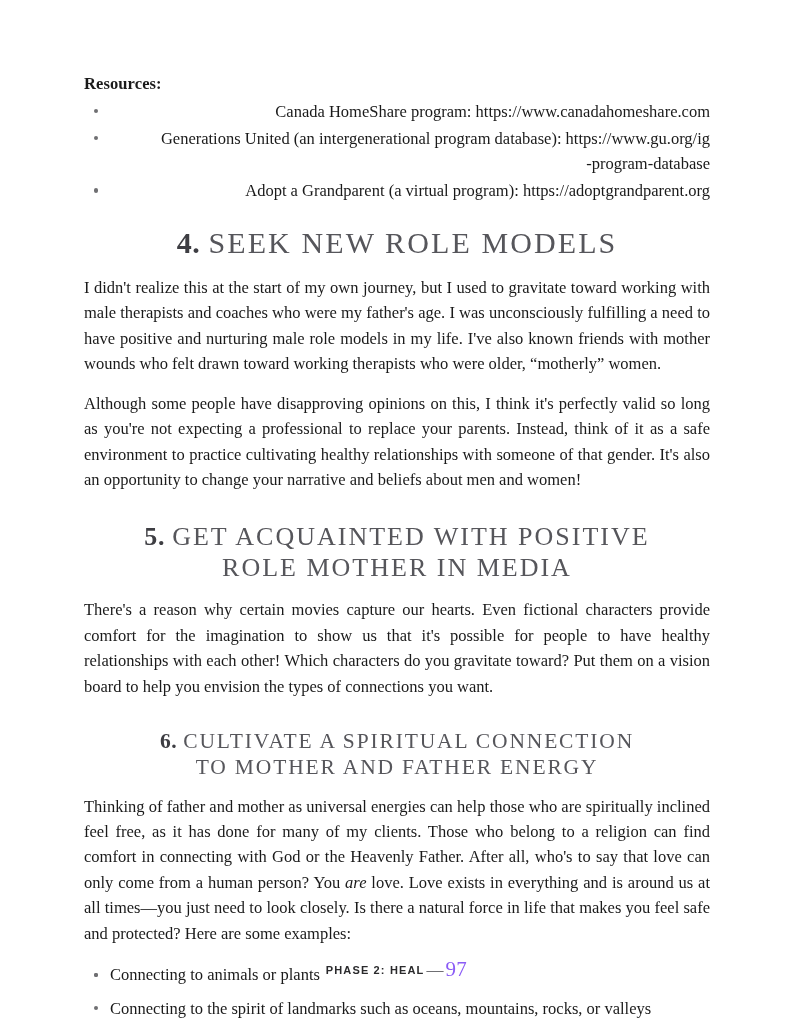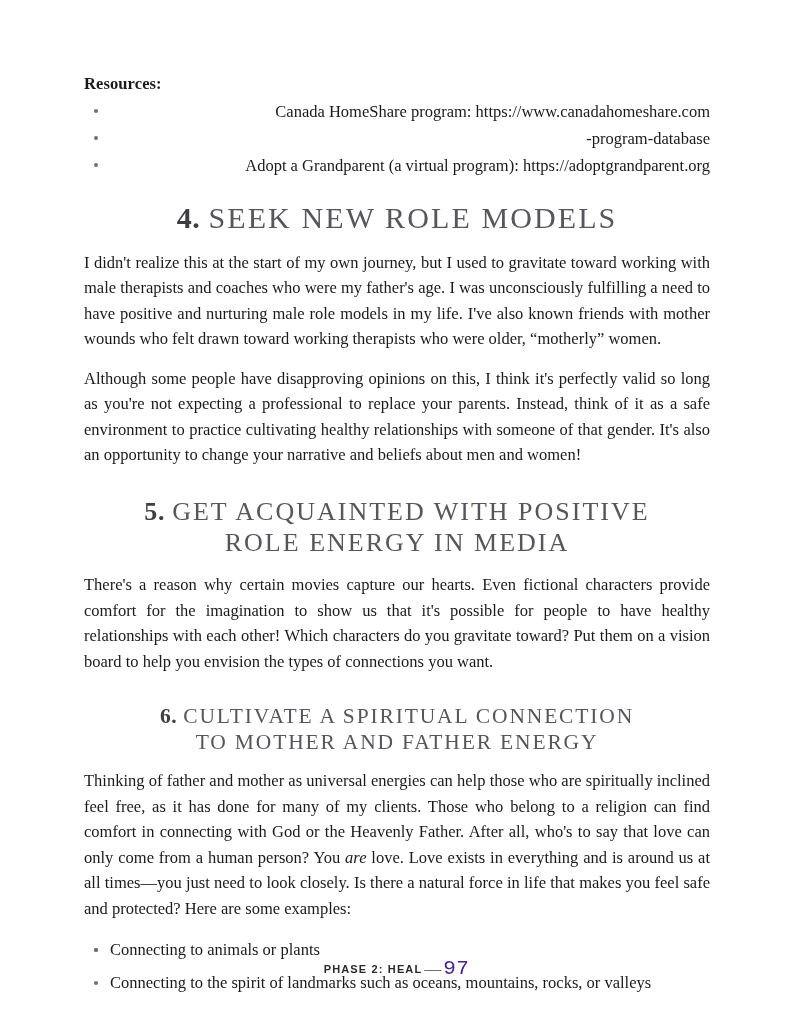--- a/index.html
+++ b/index.html
@@ -160,6 +160,7 @@
       </li>
       <li>
         <span class="dot"></span>
+        <span class="hang">Generations United (an intergenerational program database): https://www.gu.org/ig</span>
         <span class="hang">-program-database</span>
       </li>
       <li>

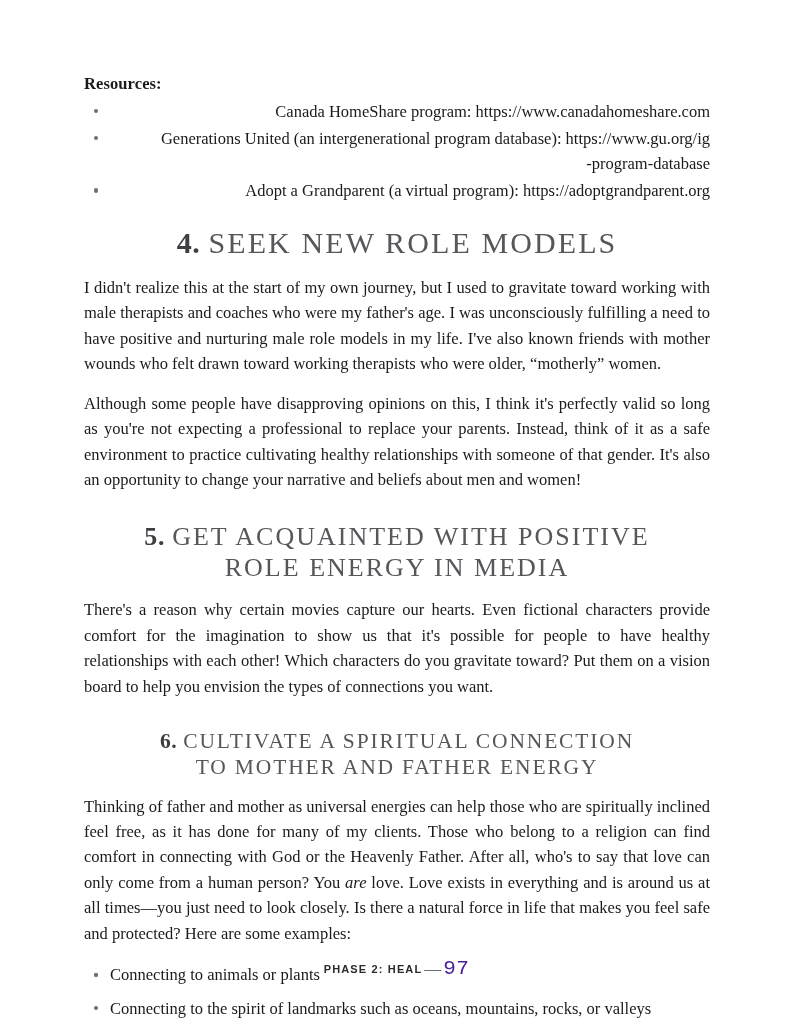--- a/index.html
+++ b/index.html
@@ -182,7 +182,7 @@
     <span class="ln">
       <span class="num">5.&nbsp;</span><span>GET ACQUAINTED WITH POSITIVE</span>
     </span>
-    <span class="ln">ROLE ENERGY IN MEDIA</span>
+    <span class="ln">ROLE MOTHER IN MEDIA</span>
   </h2>
   <p class="body">There's a reason why certain movies capture our hearts. Even fictional characters provide comfort for the imagination to show us that it's possible for people to have healthy relationships with each other! Which characters do you gravitate toward? Put them on a vision board to help you envision the types of connections you want.</p>
 

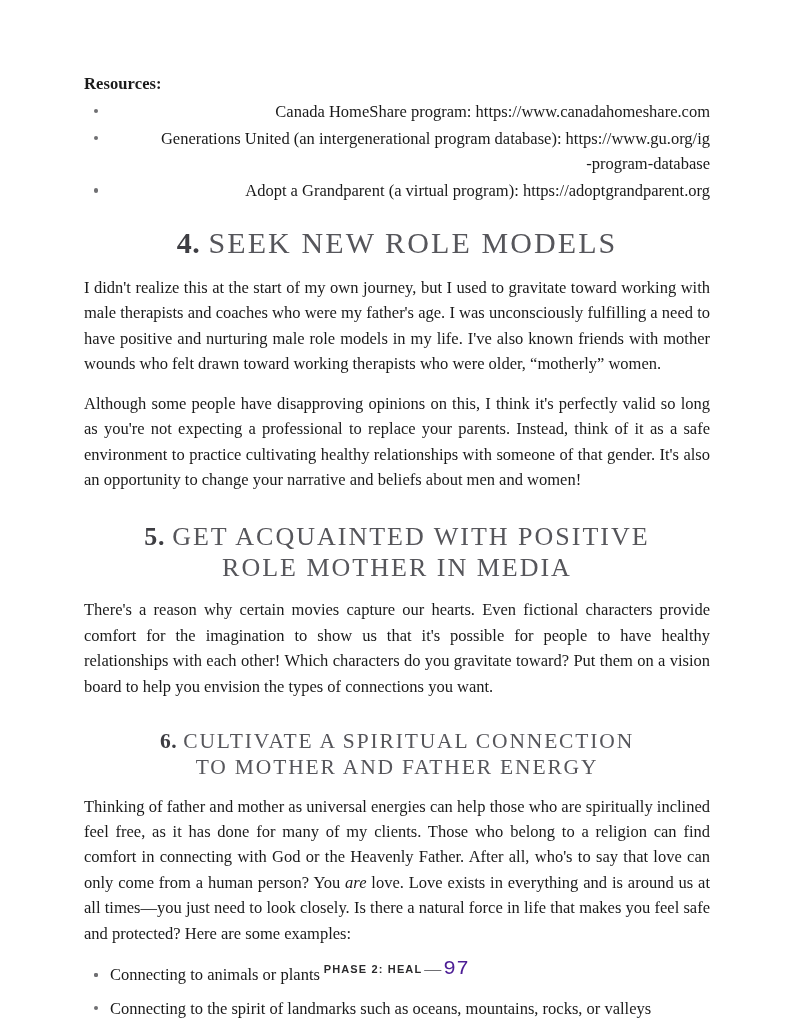--- a/index.html
+++ b/index.html
@@ -139,9 +139,9 @@
     padding: 0 2px;
   }
   .footer .pageno {
-    font-family: Liberation Mono, monospace;
+    font-family: Liberation Serif, serif;
     font-size: 21px;
-    color: #4c1d95;
+    color: #8b5cf6;
     letter-spacing: 0.4px;
     vertical-align: middle;
   }

